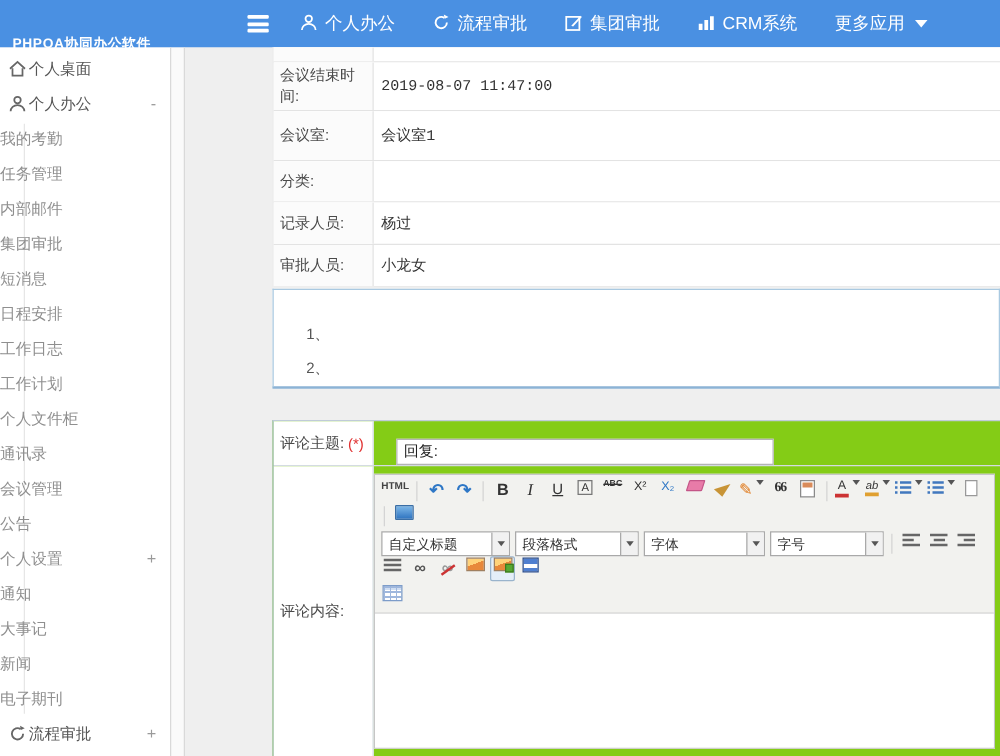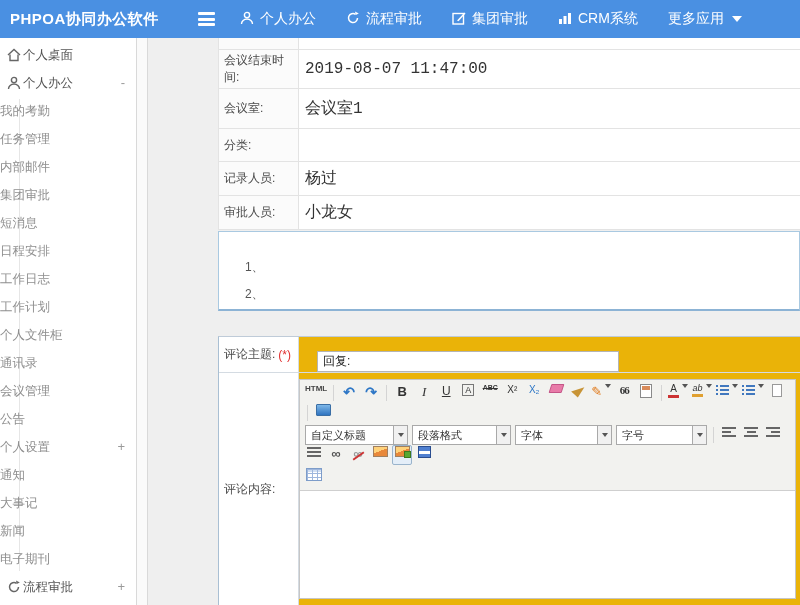--- a/index.html
+++ b/index.html
@@ -9,8 +9,8 @@
   
   .topbar { position:absolute; left:0; top:0; width:800px; height:38px;
     background:#4a90e2; color:#fff; }
-  .brand { position:absolute; left:10px; top:0; height:36px; line-height:38px;
-    font-size:15px; font-weight:bold; letter-spacing:.5px; }
+  .brand { position:absolute; left:10px; top:16px; height:36px; line-height:38px;
+    font-size:11px; font-weight:bold; letter-spacing:.5px; }
   .hamburger { position:absolute; left:198px; top:12px; width:17px; height:14px;
     display:flex; flex-direction:column; justify-content:space-between; cursor:pointer; }
   .hamburger i { display:block; height:3px; background:#fff; border-radius:1px; }

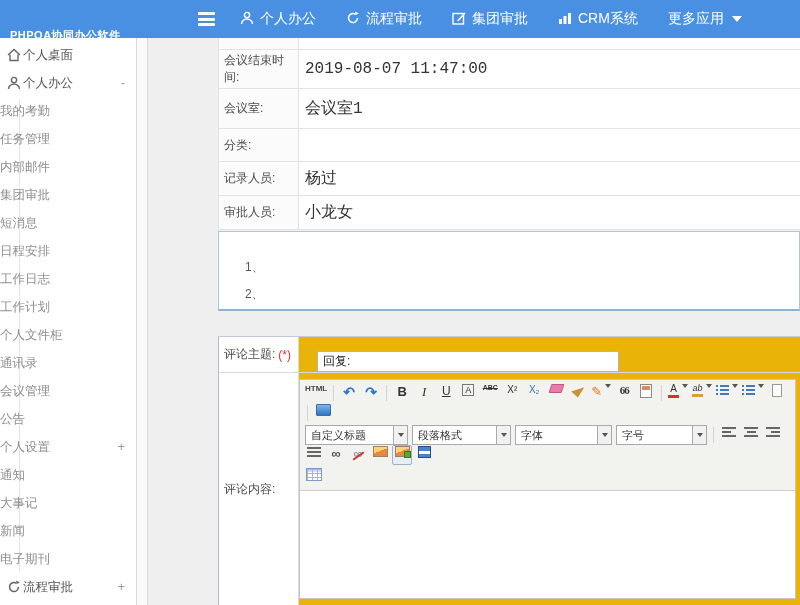--- a/index.html
+++ b/index.html
@@ -45,7 +45,7 @@
   .drow { display:flex; border-bottom:1px solid #e3e3e3; background:#fff; }
   .dlabel { width:80px; background:#fbfbfb; border-right:1px solid #e3e3e3;
     display:flex; align-items:center; padding-left:5px; font-size:12px; color:#4a4a4a; }
-  .dval { flex:1; display:flex; align-items:center; padding-left:6px; font-size:16px;
+  .dval { flex:1; display:flex; align-items:center; padding-left:6px; font-size:12px;
     color:#333; font-family:"Liberation Mono", monospace; }
 
   .content-box { position:absolute; left:70px; top:193px; right:0; height:80px;

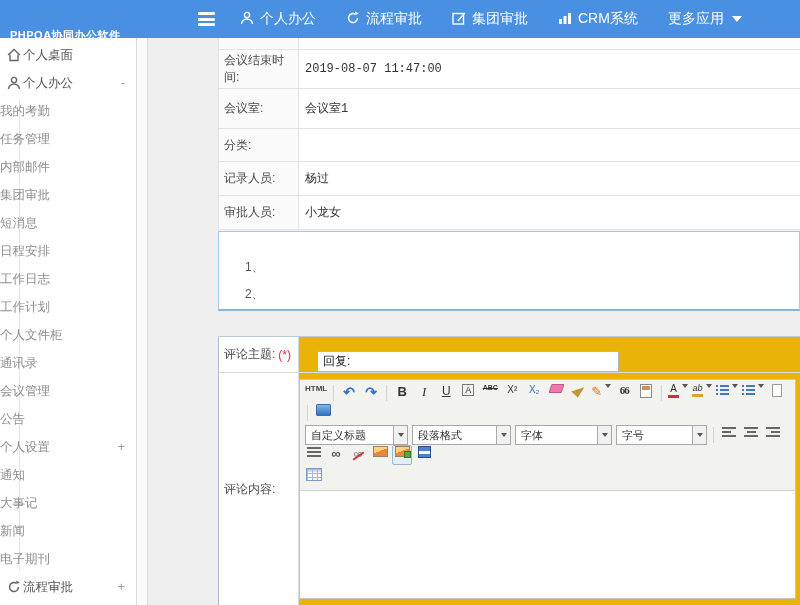--- a/index.html
+++ b/index.html
@@ -54,7 +54,7 @@
   .content-box div { line-height:27px; }
 
   .comment-table { position:absolute; left:70px; top:298px; right:0; bottom:0;
-    background:#eab308; border-left:1px solid #a9bfd3; border-top:1px solid #bfcbd8;
+    background:#84cc16; border-left:1px solid #a9bfd3; border-top:1px solid #bfcbd8;
     display:flex; flex-direction:column; }
   .crow-subject { height:36px; display:flex; border-bottom:1px solid #d4dbe2; }
   .clabel { width:80px; border-right:1px solid #d4dbe2; display:flex; align-items:center;

